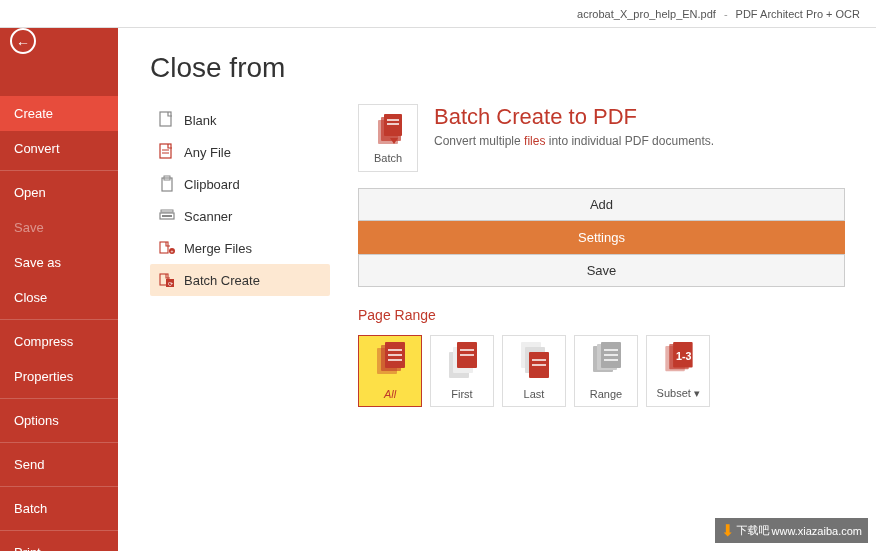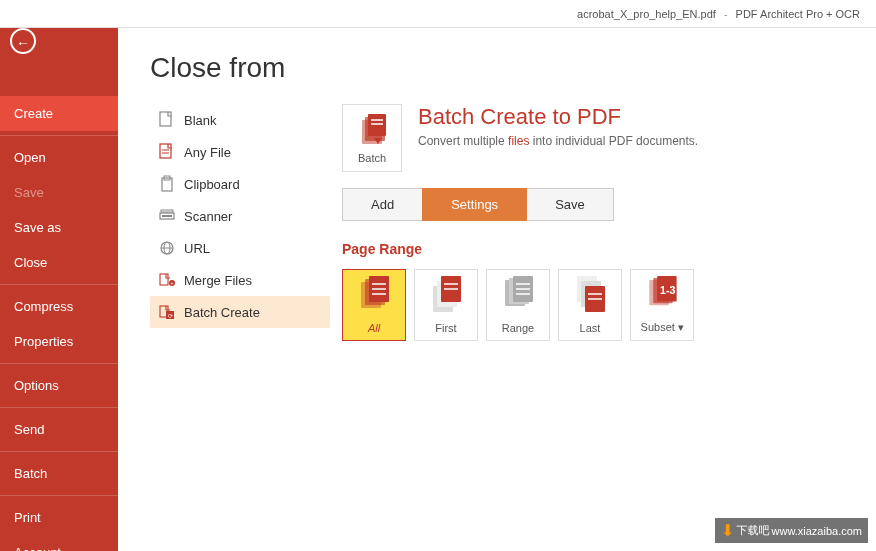--- a/index.html
+++ b/index.html
@@ -90,7 +90,7 @@
 
     .content-area {
       display: flex;
-      gap: 12px;
+      gap: 28px;
     }
 
     

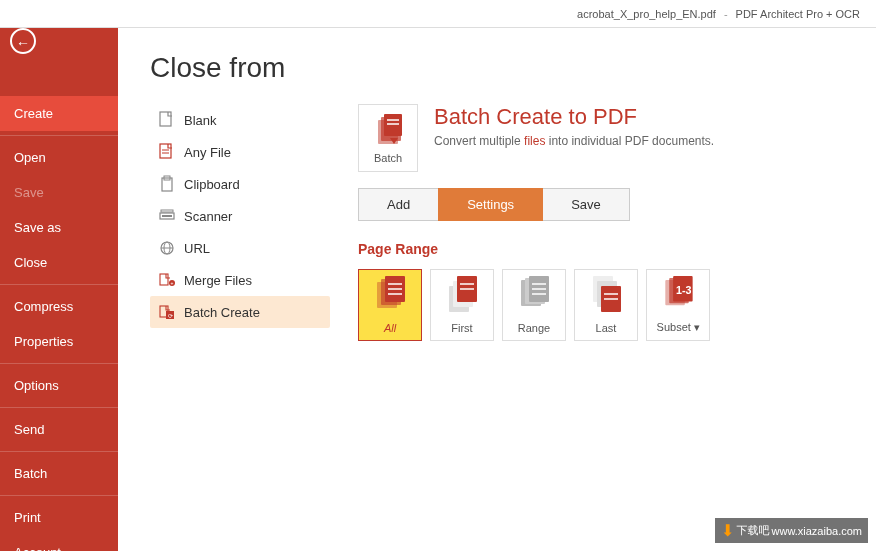--- a/index.html
+++ b/index.html
@@ -266,6 +266,9 @@
     <div class="sidebar-item active">
       <span>Create</span>
     </div>
+    <div class="sidebar-item">
+      <span>Convert</span>
+    </div>
     <hr class="sidebar-divider">
     <div class="sidebar-item">
       <span>Open</span>

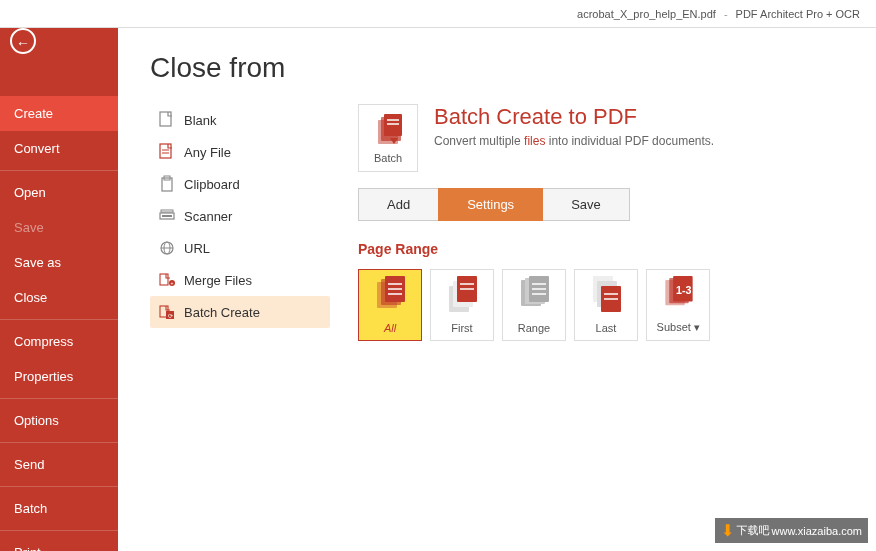--- a/index.html
+++ b/index.html
@@ -170,6 +170,7 @@
     .toolbar {
       display: flex;
       margin-bottom: 20px;
+      flex-direction: column;
     }
     .toolbar-btn {
       padding: 8px 28px;

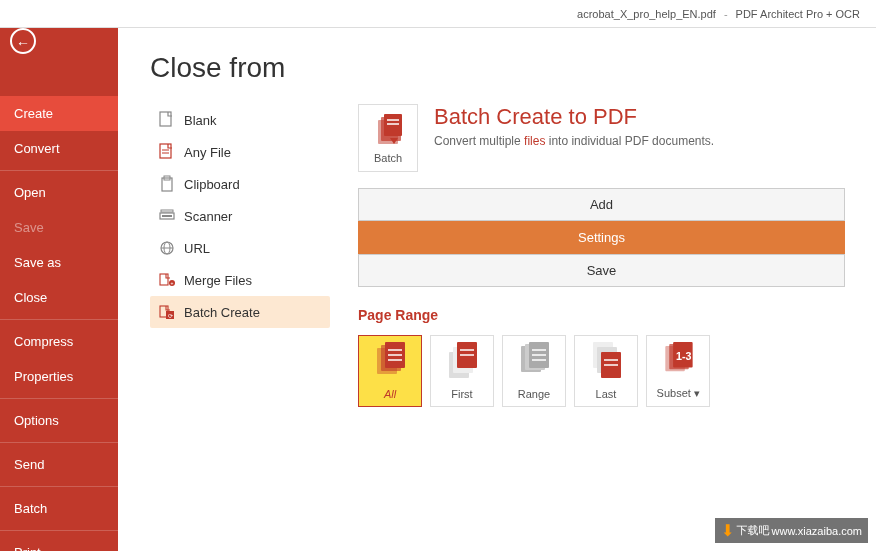--- a/index.html
+++ b/index.html
@@ -359,16 +359,6 @@
         </div>
         <div class="list-item">
           <span class="list-icon">
-            <svg width="16" height="16" viewBox="0 0 16 16">
-                <circle cx="8" cy="8" r="6" fill="none" stroke="#888" stroke-width="1.2"></circle>
-                <ellipse cx="8" cy="8" rx="3" ry="6" fill="none" stroke="#888" stroke-width="1"></ellipse>
-                <line x1="2" y1="8" x2="14" y2="8" stroke="#888" stroke-width="1"></line>
-              </svg>
-          </span>
-          <span>URL</span>
-        </div>
-        <div class="list-item">
-          <span class="list-icon">
             <svg width="16" height="18" viewBox="0 0 16 18">
                 <rect x="1" y="3" width="8" height="11" fill="none" stroke="#c0392b" stroke-width="1.1"></rect>
                 <polyline points="7,3 7,7 11,7" fill="none" stroke="#c0392b" stroke-width="1.1"></polyline>

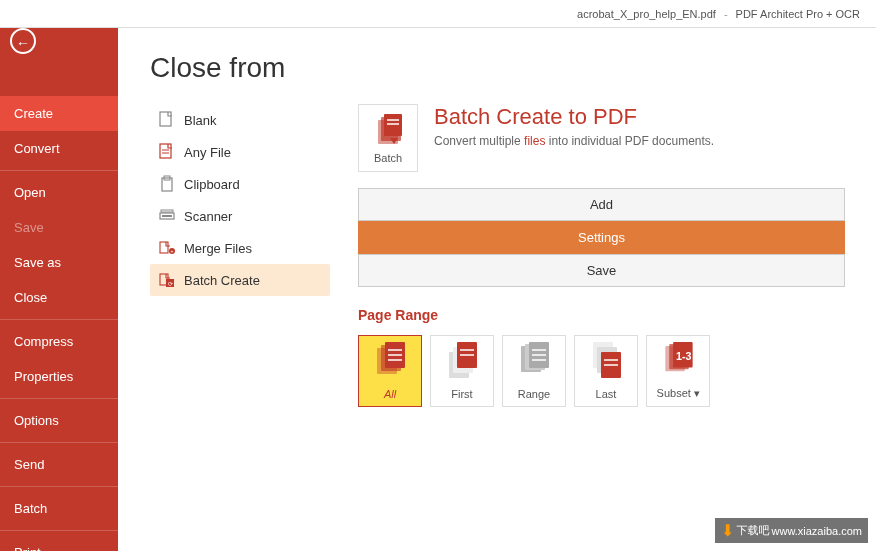--- a/index.html
+++ b/index.html
@@ -191,7 +191,7 @@
     
     .section-title {
       font-size: 14px;
-      font-weight: 700;
+      font-weight: 400;
       color: #c0392b;
       margin-bottom: 12px;
     }

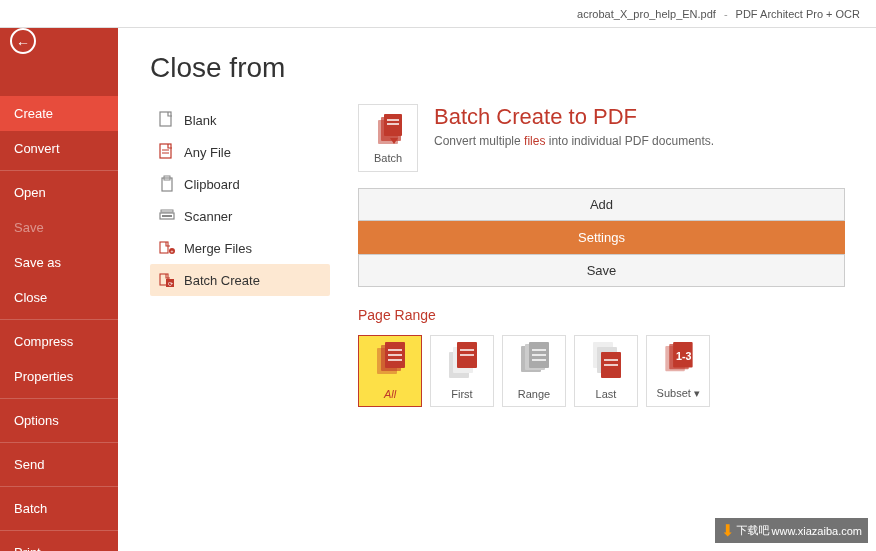--- a/index.html
+++ b/index.html
@@ -444,6 +444,17 @@
 
             <div class="range-option">
               <svg class="page-icon" viewBox="0 0 36 42">
+                <rect x="5" y="0" width="20" height="26" rx="1" fill="#eee"></rect>
+                <rect x="9" y="5" width="20" height="26" rx="1" fill="#ddd"></rect>
+                <rect x="13" y="10" width="20" height="26" rx="1" fill="#c0392b"></rect>
+                <line x1="16" y1="18" x2="30" y2="18" stroke="white" stroke-width="1.5"></line>
+                <line x1="16" y1="23" x2="30" y2="23" stroke="white" stroke-width="1.5"></line>
+              </svg>
+              <span class="range-option-label">Last</span>
+            </div>
+
+            <div class="range-option">
+              <svg class="page-icon" viewBox="0 0 36 42">
                 <rect x="5" y="4" width="20" height="26" rx="1" fill="#bbb"></rect>
                 <rect x="9" y="2" width="20" height="26" rx="1" fill="#ccc"></rect>
                 <rect x="13" y="0" width="20" height="26" rx="1" fill="#aaa"></rect>
@@ -456,17 +467,6 @@
 
             <div class="range-option">
               <svg class="page-icon" viewBox="0 0 36 42">
-                <rect x="5" y="0" width="20" height="26" rx="1" fill="#eee"></rect>
-                <rect x="9" y="5" width="20" height="26" rx="1" fill="#ddd"></rect>
-                <rect x="13" y="10" width="20" height="26" rx="1" fill="#c0392b"></rect>
-                <line x1="16" y1="18" x2="30" y2="18" stroke="white" stroke-width="1.5"></line>
-                <line x1="16" y1="23" x2="30" y2="23" stroke="white" stroke-width="1.5"></line>
-              </svg>
-              <span class="range-option-label">Last</span>
-            </div>
-
-            <div class="range-option">
-              <svg class="page-icon" viewBox="0 0 36 42">
                 <rect x="5" y="4" width="20" height="26" rx="1" fill="#c0392b" opacity="0.4"></rect>
                 <rect x="9" y="2" width="20" height="26" rx="1" fill="#c0392b" opacity="0.7"></rect>
                 <rect x="13" y="0" width="20" height="26" rx="1" fill="#c0392b"></rect>

